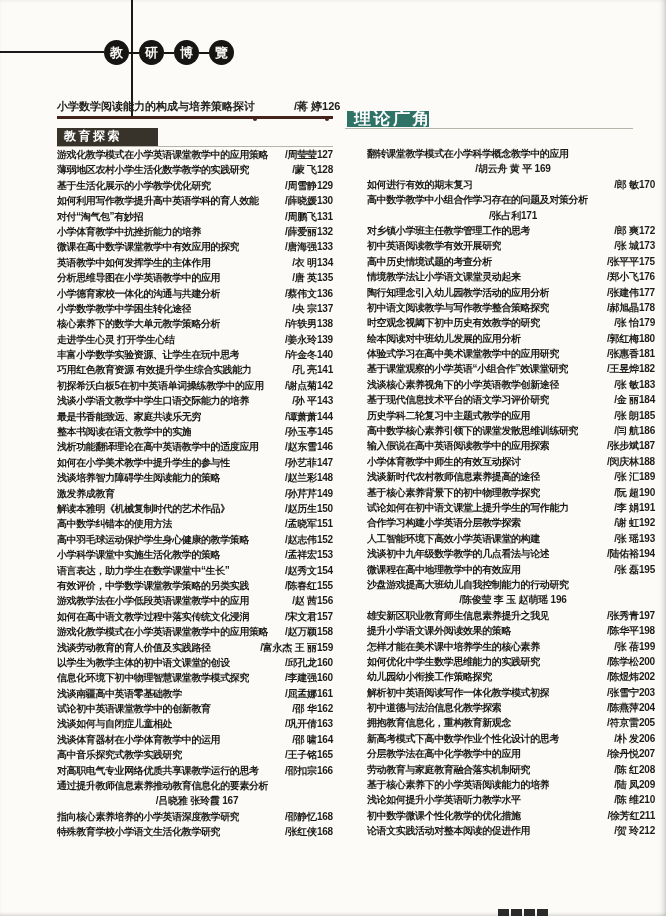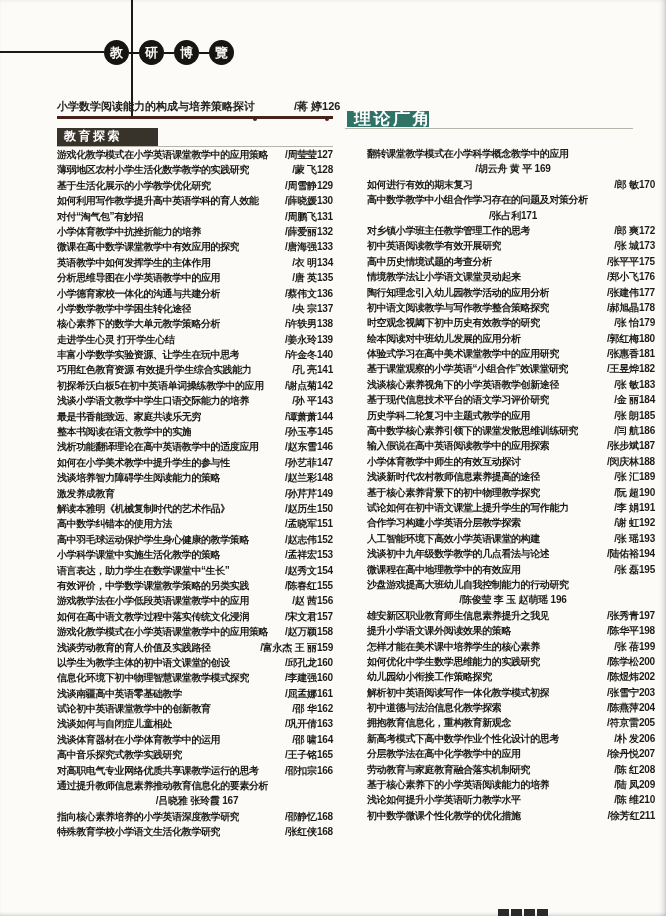--- a/index.html
+++ b/index.html
@@ -439,6 +439,10 @@
         <span class="t">初中数学微课个性化教学的优化措施</span>
         <span class="a">/徐芳红211</span>
       </div>
+      <div class="toc-row">
+        <span class="t">论语文实践活动对整本阅读的促进作用</span>
+        <span class="a">/贺  玲212</span>
+      </div>
     </div>
 
   <div class="footer-frag">

